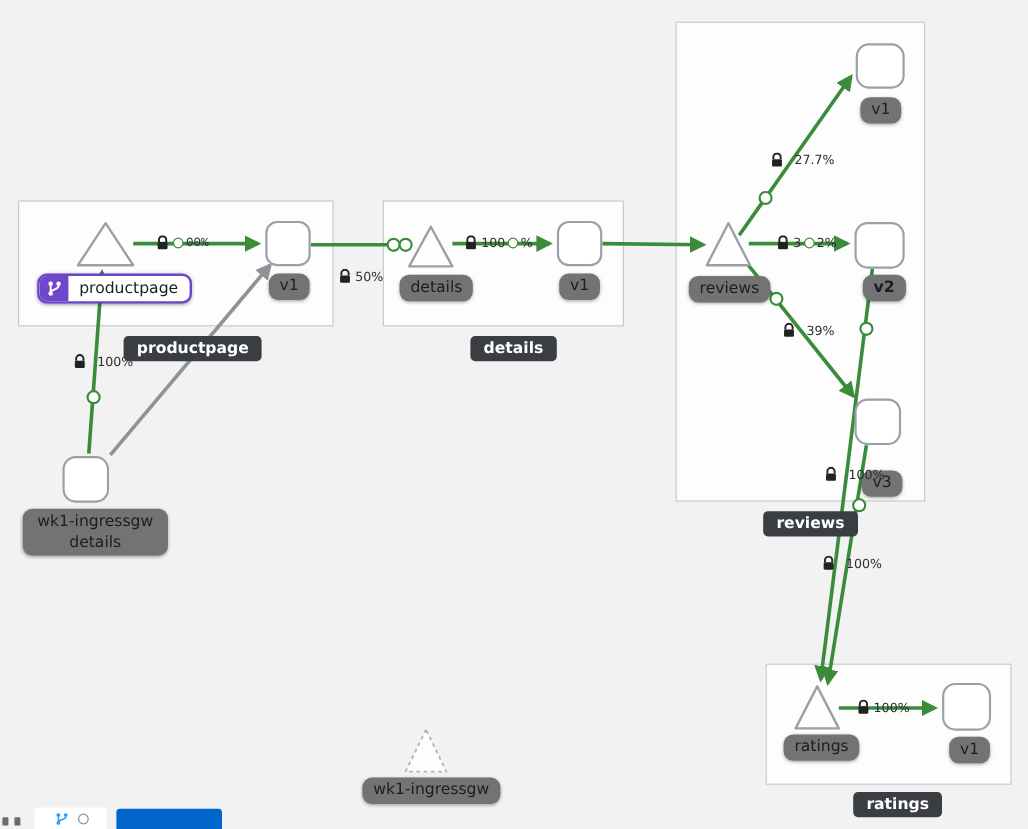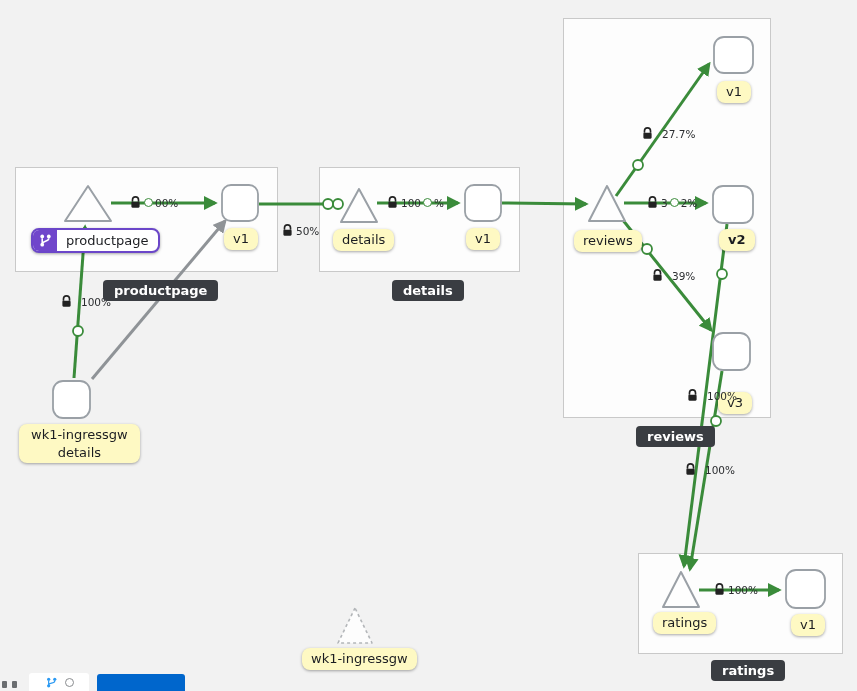--- a/index.html
+++ b/index.html
@@ -11,7 +11,7 @@
 
   #edges-svg { position:absolute; left:0; top:0; width:857px; height:691px; z-index:2; }
 
-  .chip { position:absolute; z-index:3; background:#fef9c3; border-radius:8px;
+  .chip { position:absolute; z-index:3; background:#737373; border-radius:8px;
           box-shadow:0 1px 3px rgba(0,0,0,.35); padding:2px 9px; font-size:13px;
           color:#1b1d21; white-space:nowrap; line-height:1.35; }
   .chip.two-line { text-align:center; padding:2px 12px; }

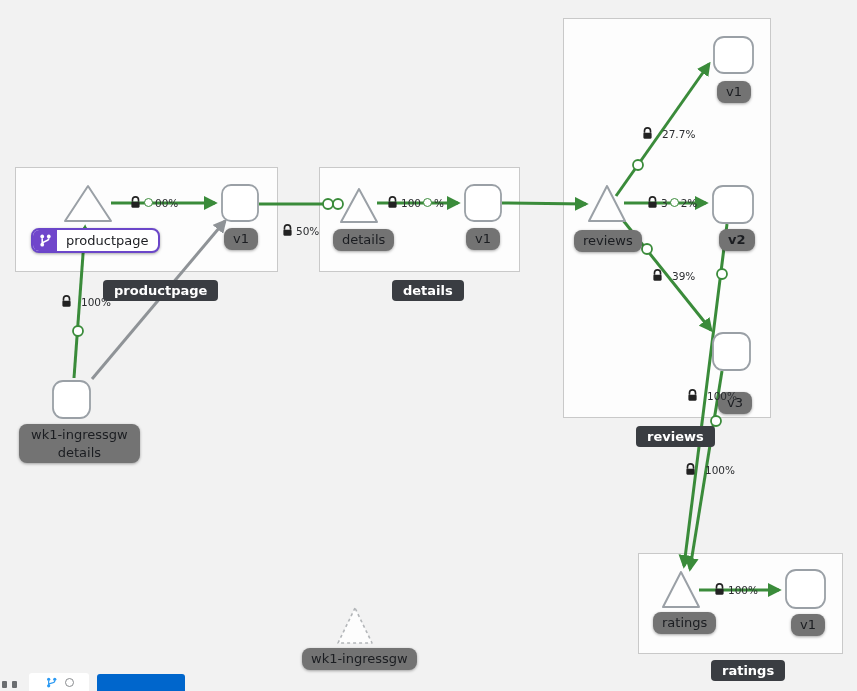--- a/index.html
+++ b/index.html
@@ -141,7 +141,7 @@
     <span>100%</span>
   </div>
 
-  <div class="edge-label" style="left:129px; top:196px;">
+  <div class="edge-label" style="left:129px; top:196px;font-family:Liberation Mono, monospace;">
     <svg class="lock" width="13" height="13" viewBox="0 0 12 12">
         <path d="M3.2 5.2 V3.6 a2.8 2.8 0 0 1 5.6 0 V5.2" fill="none" stroke="#222" stroke-width="1.5"></path>
         <rect x="2.2" y="5.2" width="7.6" height="5.6" rx="1" fill="#222"></rect>

